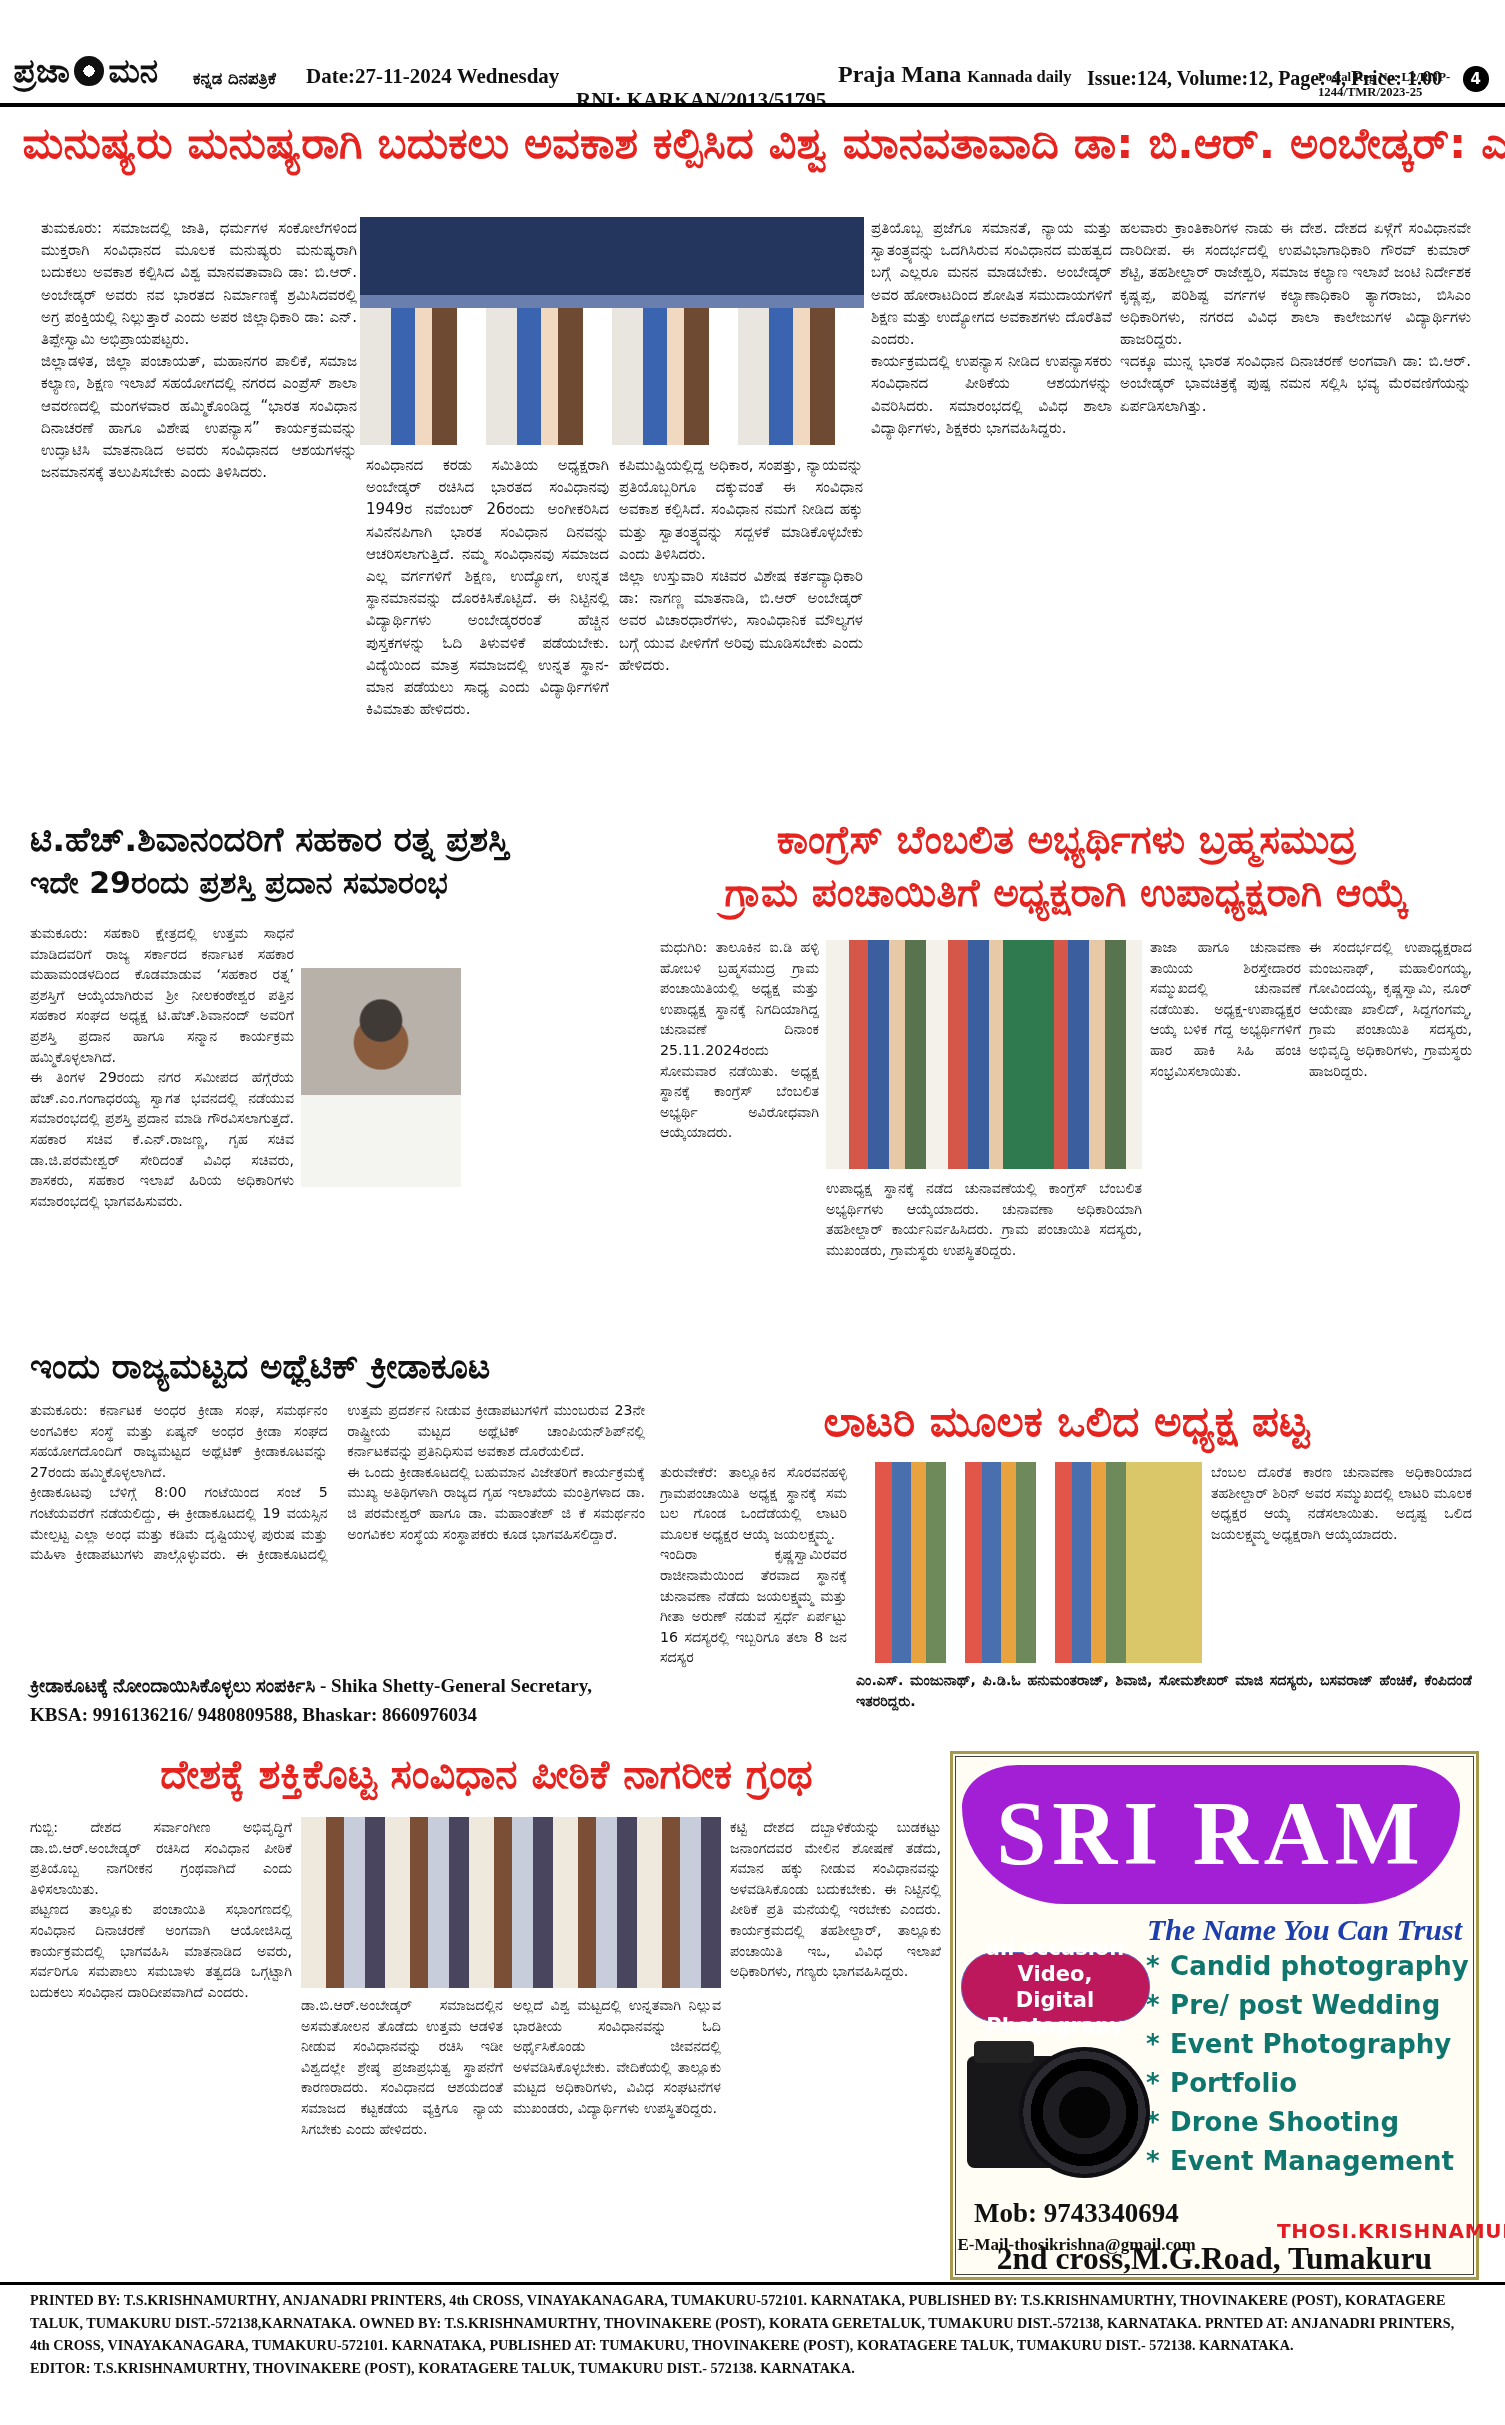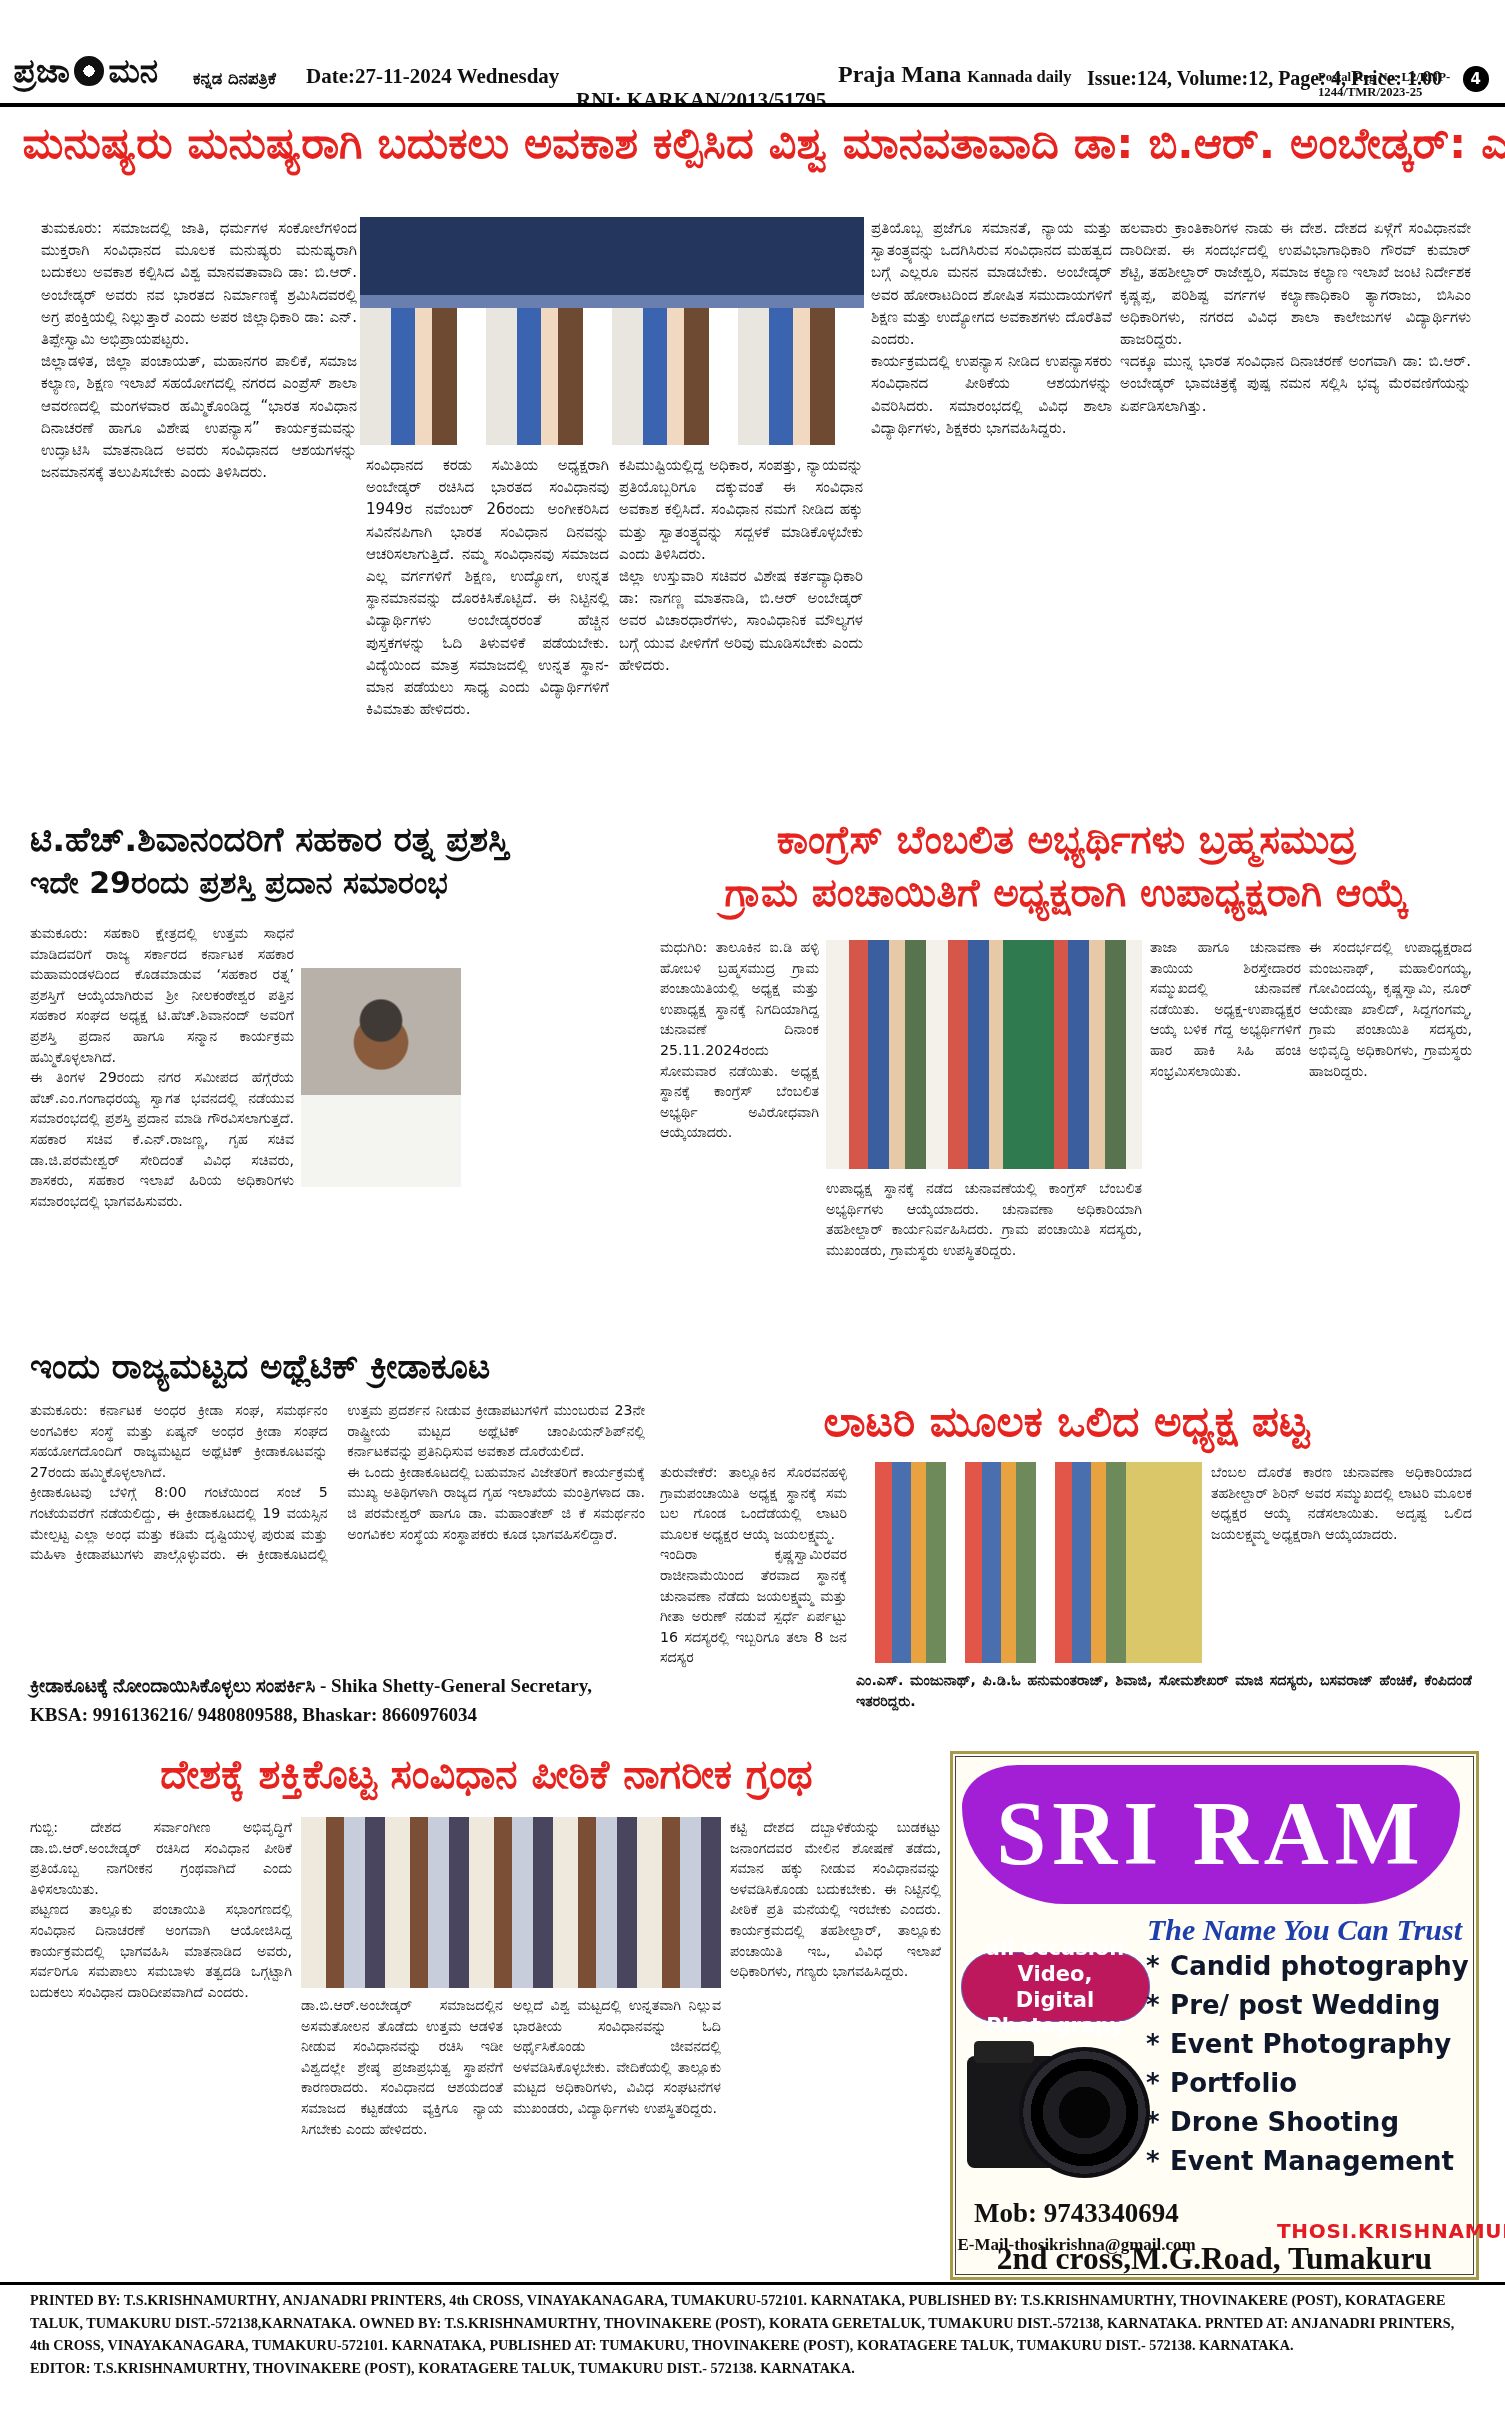--- a/index.html
+++ b/index.html
@@ -56,7 +56,7 @@
   .ad-pill{background:#be185d;border:1.5px solid #5e67c2;border-radius:34px;color:#fff;
            font-weight:bold;font-size:21px;line-height:1.25;display:flex;align-items:center;
            justify-content:center;text-align:center;padding:4.5px 7.5px;box-sizing:border-box;}
-  .svc{color:#0f172a;font-weight:bold;font-size:26px;line-height:1.5;white-space:nowrap;}
+  .svc{color:#0f766e;font-weight:bold;font-size:26px;line-height:1.5;white-space:nowrap;}
   .svc .star{margin-right:10.5px;}
   .thosi{color:#e31b23;font-weight:bold;font-size:20px;letter-spacing:0.7px;}
   

